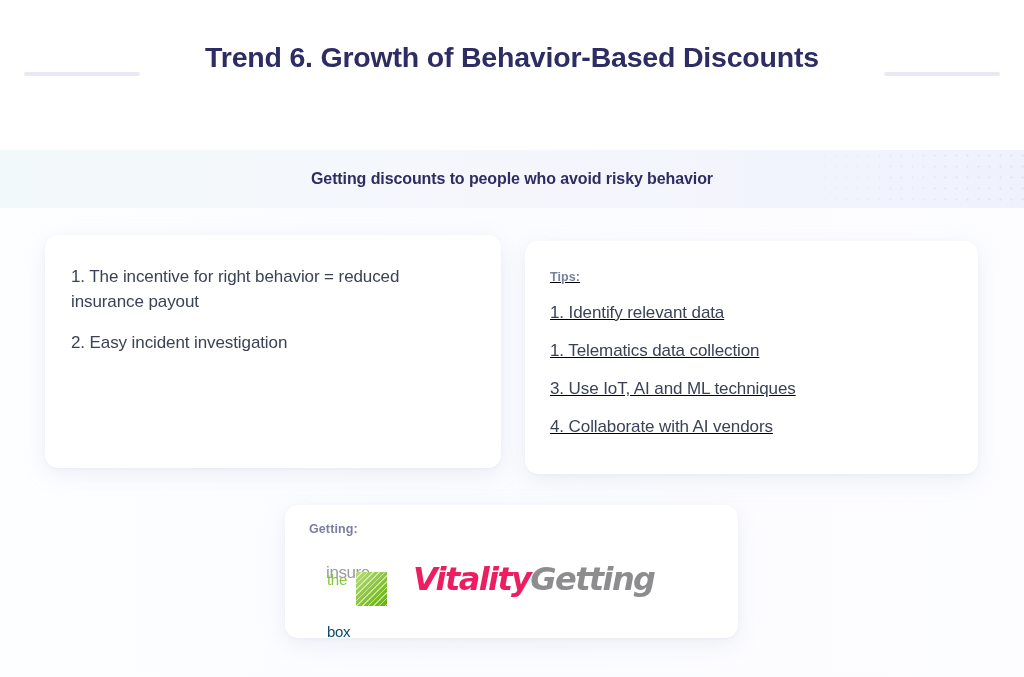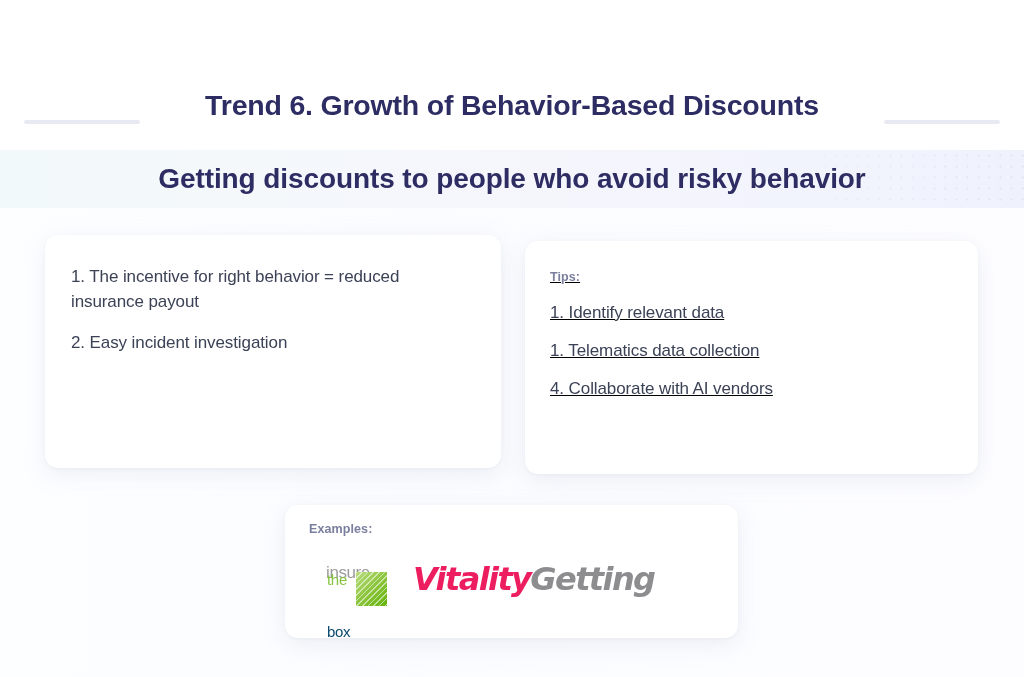--- a/index.html
+++ b/index.html
@@ -18,7 +18,6 @@
   .header{
     position:absolute;left:0;top:0;width:1024px;height:150px;
     background:#ffffff;
-    margin-top:48px;
   }
   .title{
     position:absolute;left:50%;top:38px;transform:translateX(-50%);

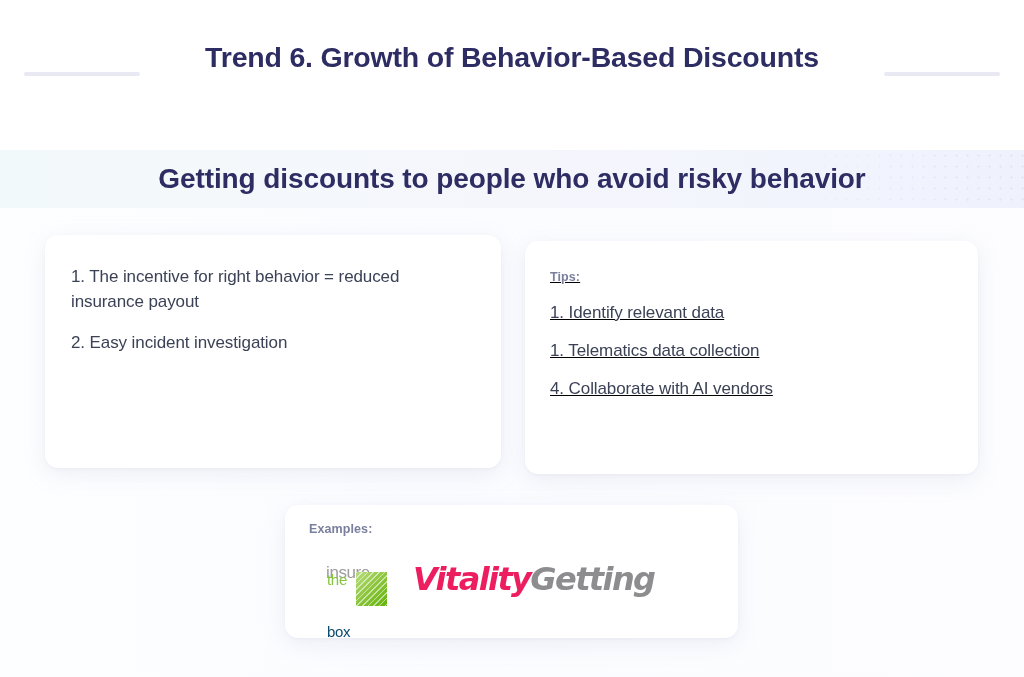--- a/index.html
+++ b/index.html
@@ -50,7 +50,7 @@
   .subtitle{
     position:absolute;left:0;top:0;width:1024px;height:58px;
     display:flex;align-items:center;justify-content:center;
-    color:#2e2d63;font-size:28px;font-weight:bold;letter-spacing:-0.1px;
+    color:#2e2d63;font-size:16px;font-weight:bold;letter-spacing:-0.1px;
   }
 
   

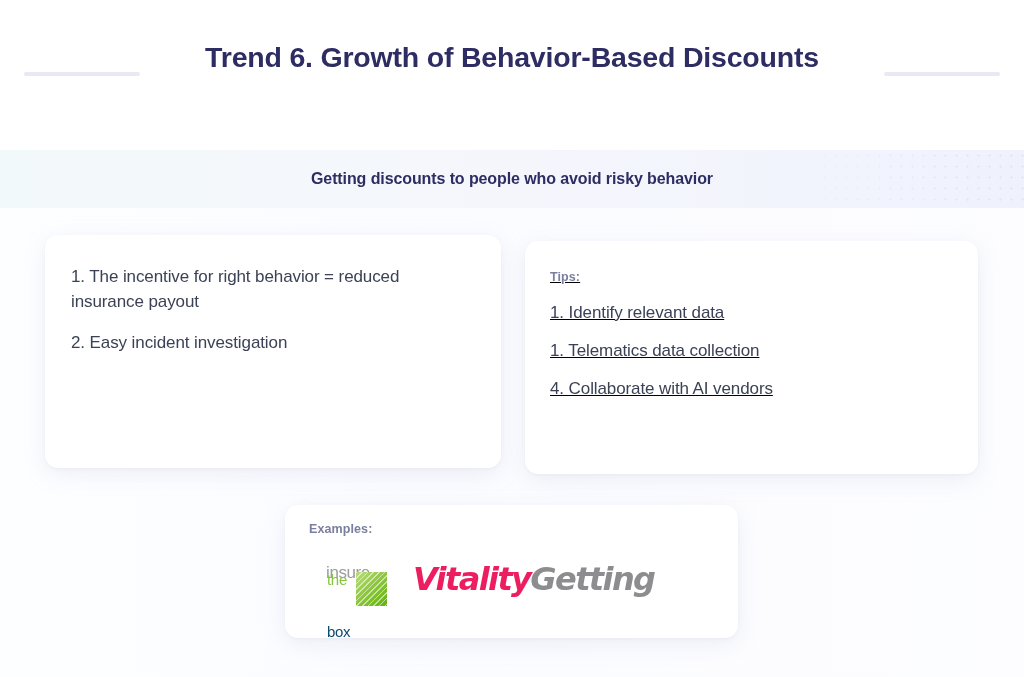--- a/index.html
+++ b/index.html
@@ -156,6 +156,7 @@
       <div class="card-label">Tips:</div>
       <div class="card-item">1. Identify relevant data</div>
       <div class="card-item">1. Telematics data collection</div>
+      <div class="card-item">3. Use IoT, AI and ML techniques</div>
       <div class="card-item">4. Collaborate with AI vendors</div>
     </div>
 

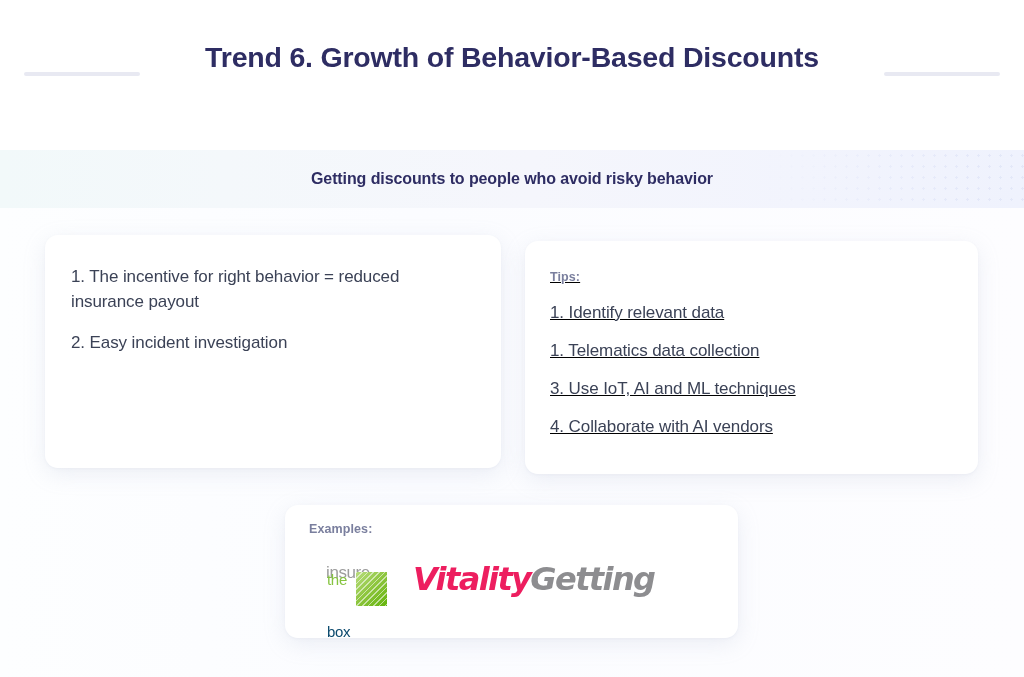--- a/index.html
+++ b/index.html
@@ -161,7 +161,7 @@
     </div>
 
     <div class="card" id="card-examples">
-      <div class="card-label">Examples:</div>
+      <div class="card-label">Getting:</div>
       <div class="logo-row">
 
         <div class="logo-itb">

